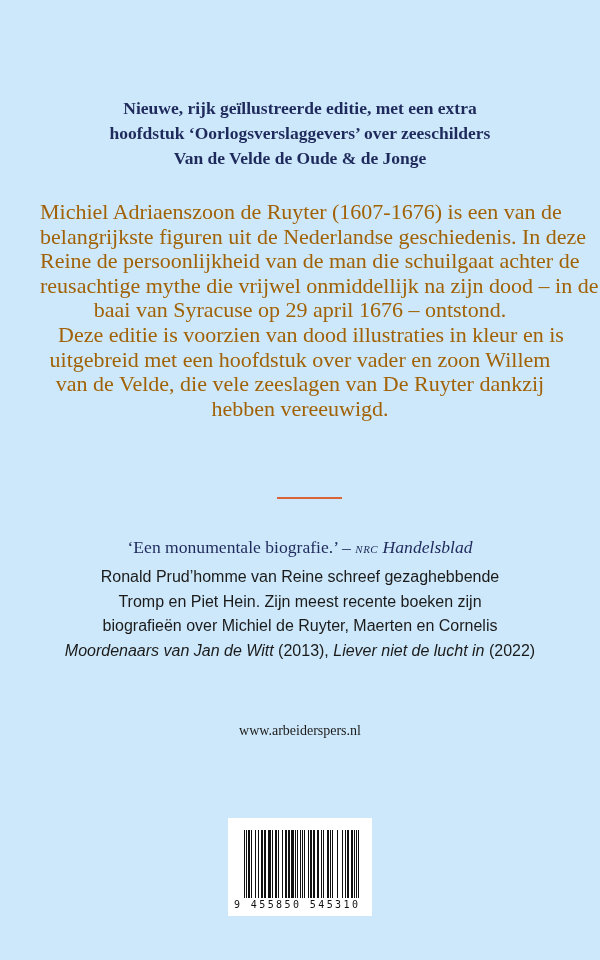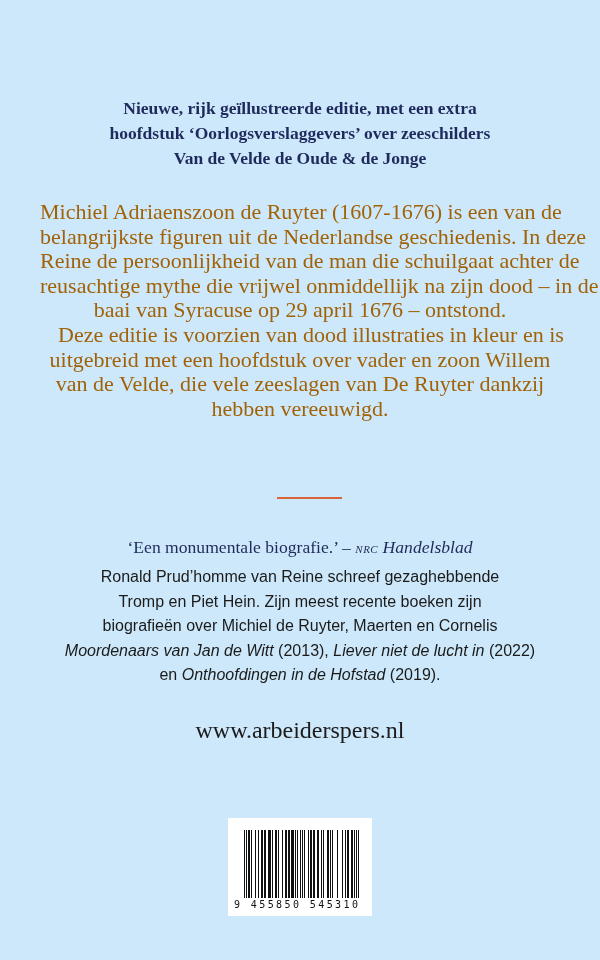--- a/index.html
+++ b/index.html
@@ -158,7 +158,6 @@
     <span class="line">Tromp en Piet Hein. Zijn meest recente boeken zijn</span>
     <span class="line">biografieën over Michiel de Ruyter, Maerten en Cornelis</span>
     <span class="line"><span class="ital">Moordenaars van Jan de Witt</span><span> (2013), </span><span class="ital">Liever niet de lucht in</span><span> (2022)</span></span>
-    <span class="line"><span>en </span><span class="ital">Onthoofdingen in de Hofstad</span><span> (2019).</span></span>
   </div>
 
   <div class="block url">

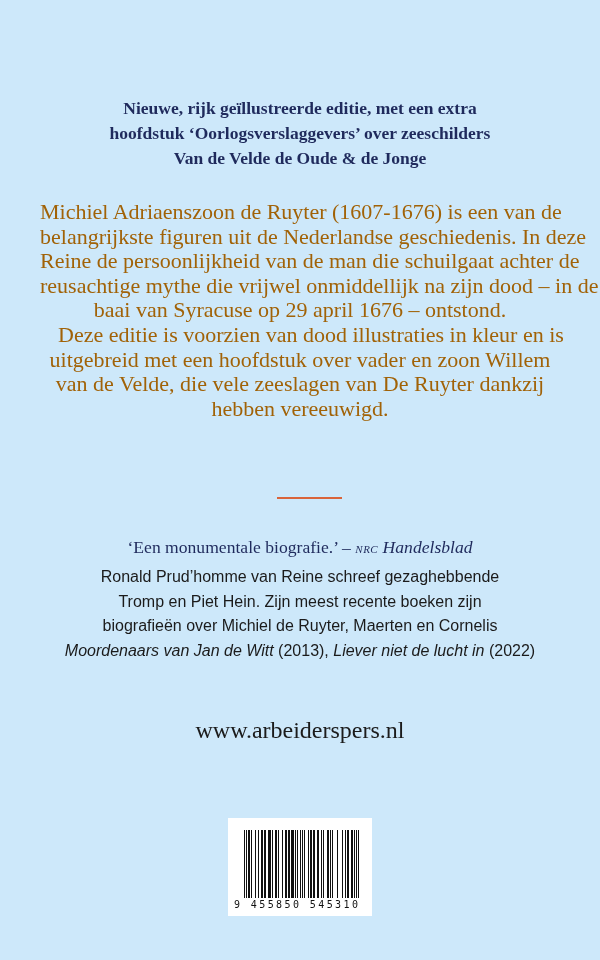--- a/index.html
+++ b/index.html
@@ -88,7 +88,7 @@
       top: 718px;
       color: #1b1b1b;
       font-family: "Liberation Serif", serif;
-      font-size: 24px;
+      font-size: 14px;
       line-height: 25px;
     }
     .barcode-box {

